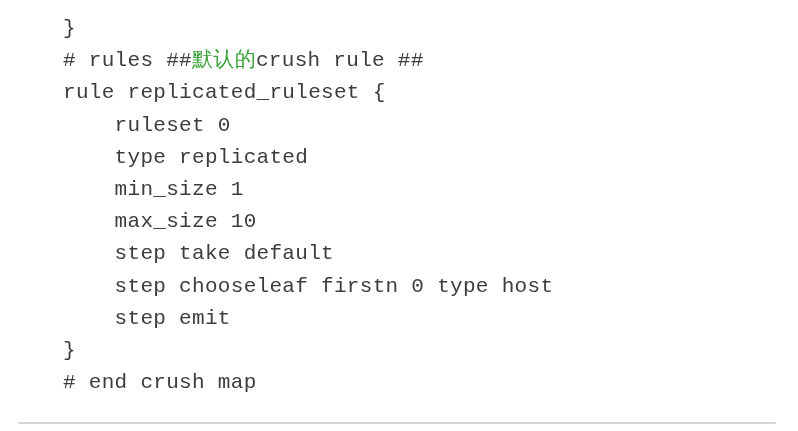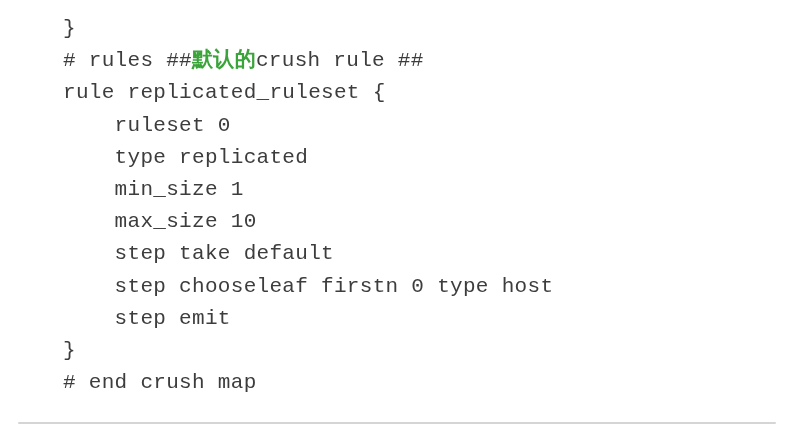--- a/index.html
+++ b/index.html
@@ -31,7 +31,6 @@
   }
   .hl {
     color: #3aa33a;
-    font-weight: bold;
   }
   .divider {
     position: absolute;

